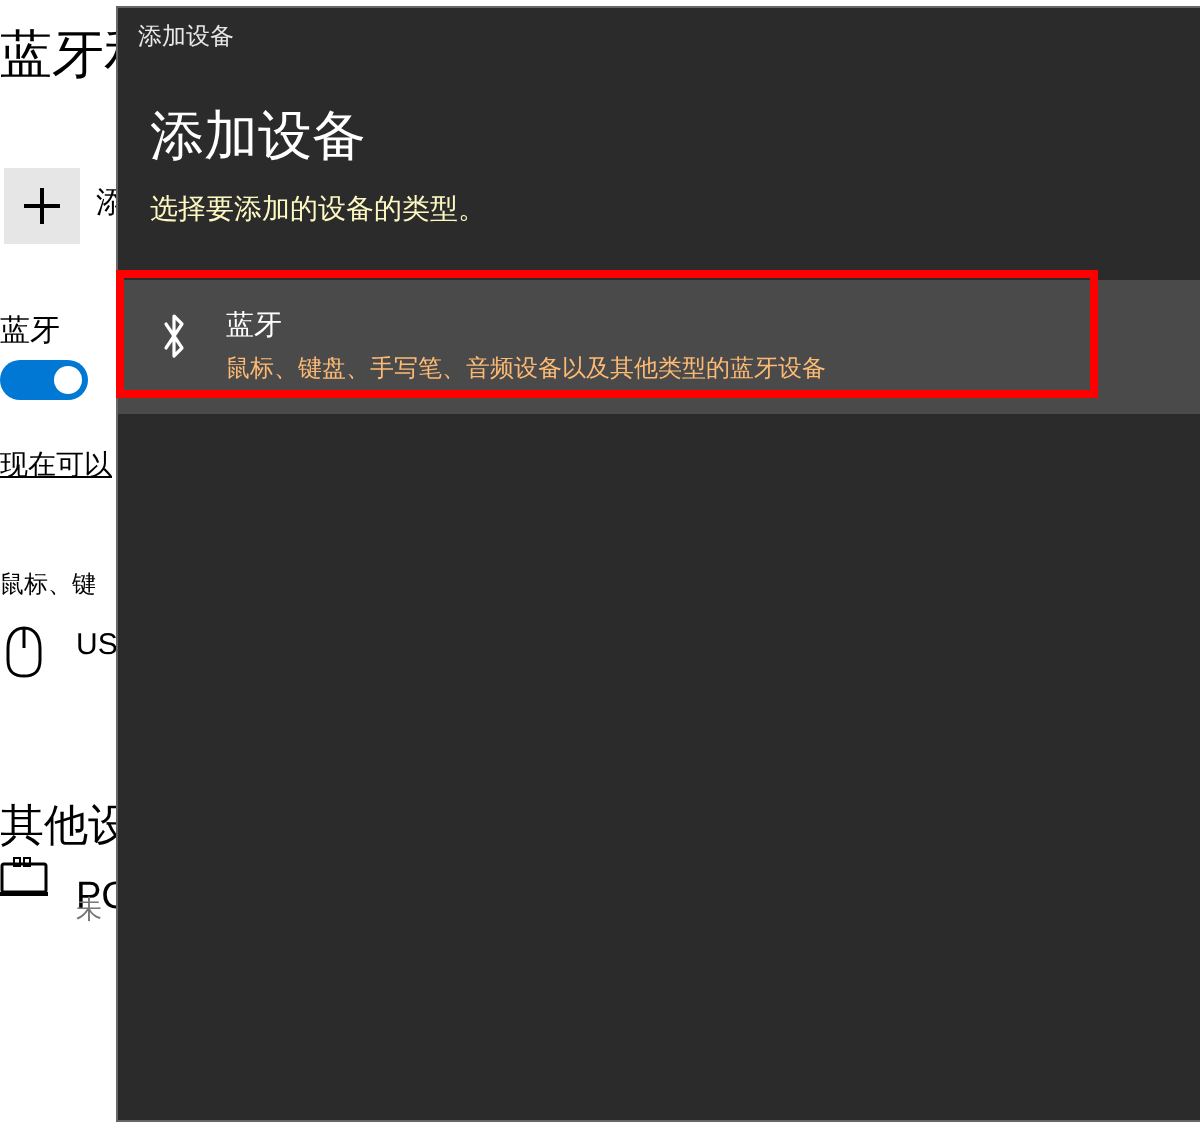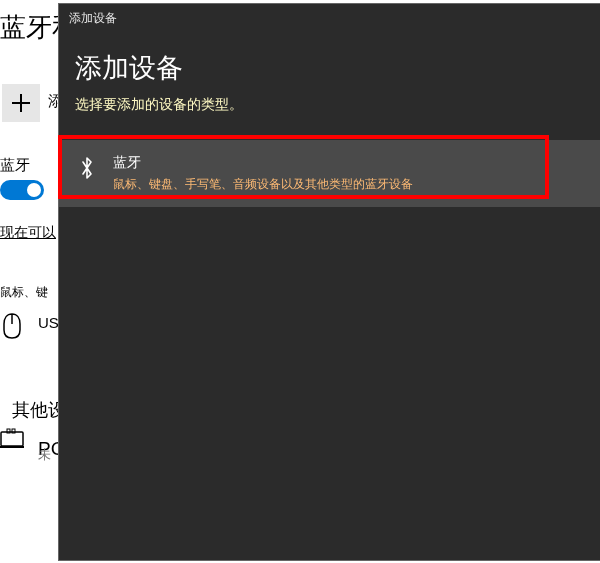--- a/index.html
+++ b/index.html
@@ -80,8 +80,8 @@
     }
     .bg-other-subhead {
       position: absolute;
-      left: 12px; top: 398px;
-      font-size: 18px;
+      left: 0; top: 398px;
+      font-size: 22px;
     }
     .bg-pc-row {
       position: absolute;

